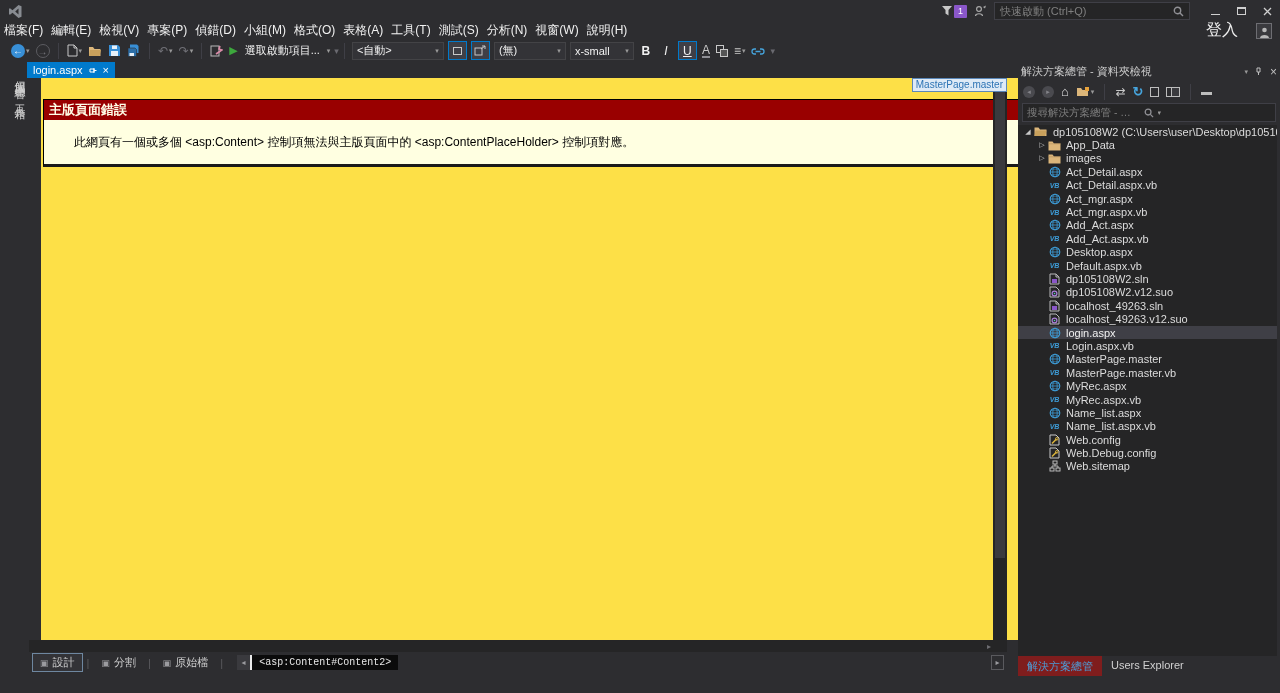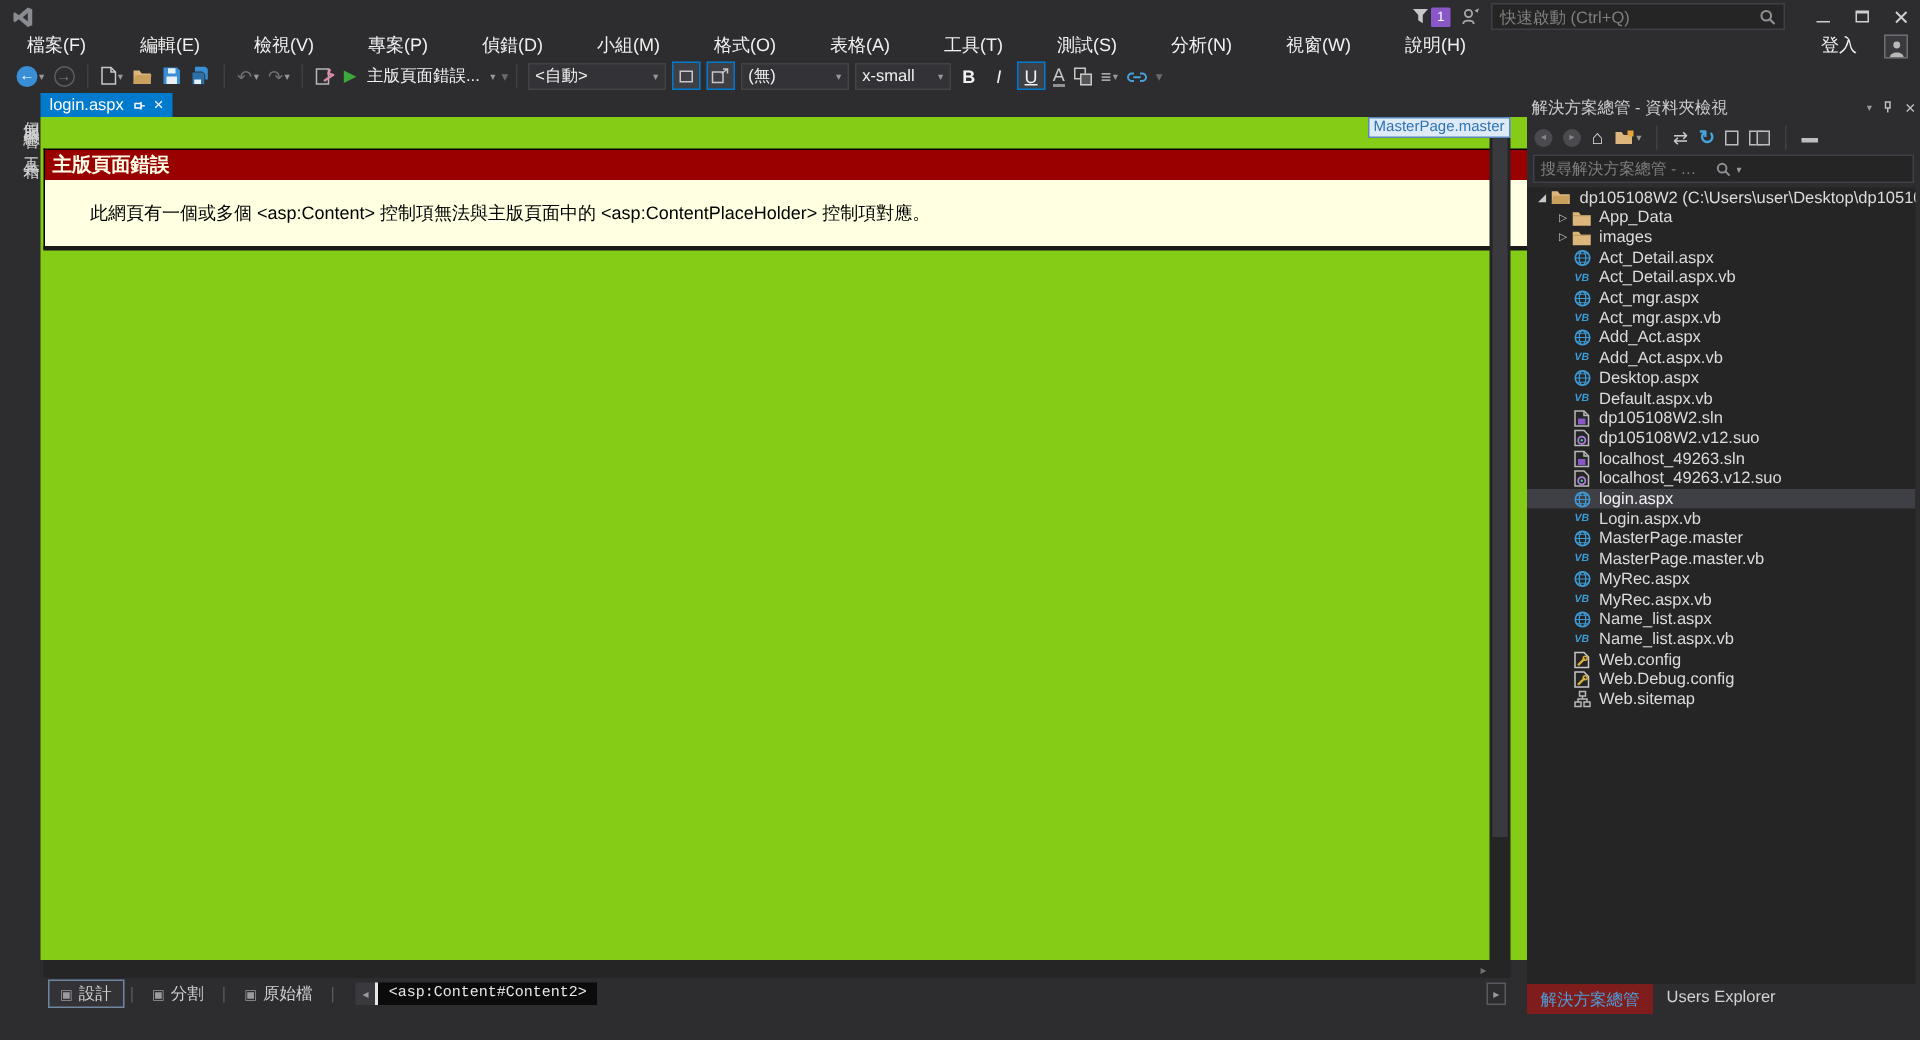--- a/index.html
+++ b/index.html
@@ -24,7 +24,7 @@
   
   #menubar{position:absolute;top:22px;left:0;right:0;height:17px;display:flex;align-items:center;font-size:12px;color:#F1F1F1}
   #menu-items{display:flex;height:100%}
-  .menu-item{padding:0 18px;display:flex;align-items:center;white-space:nowrap}
+  .menu-item{padding:0 4px;display:flex;align-items:center;white-space:nowrap}
   .mb-right{position:absolute;right:8px;top:0;height:17px;display:flex;align-items:center;gap:18px}
   .signin{font-size:12px;color:#F1F1F1}
   .avatar-box{width:16px;height:16px;border:1px solid #6E6E73;display:flex;align-items:end;justify-content:center;background:#3A3A3E}

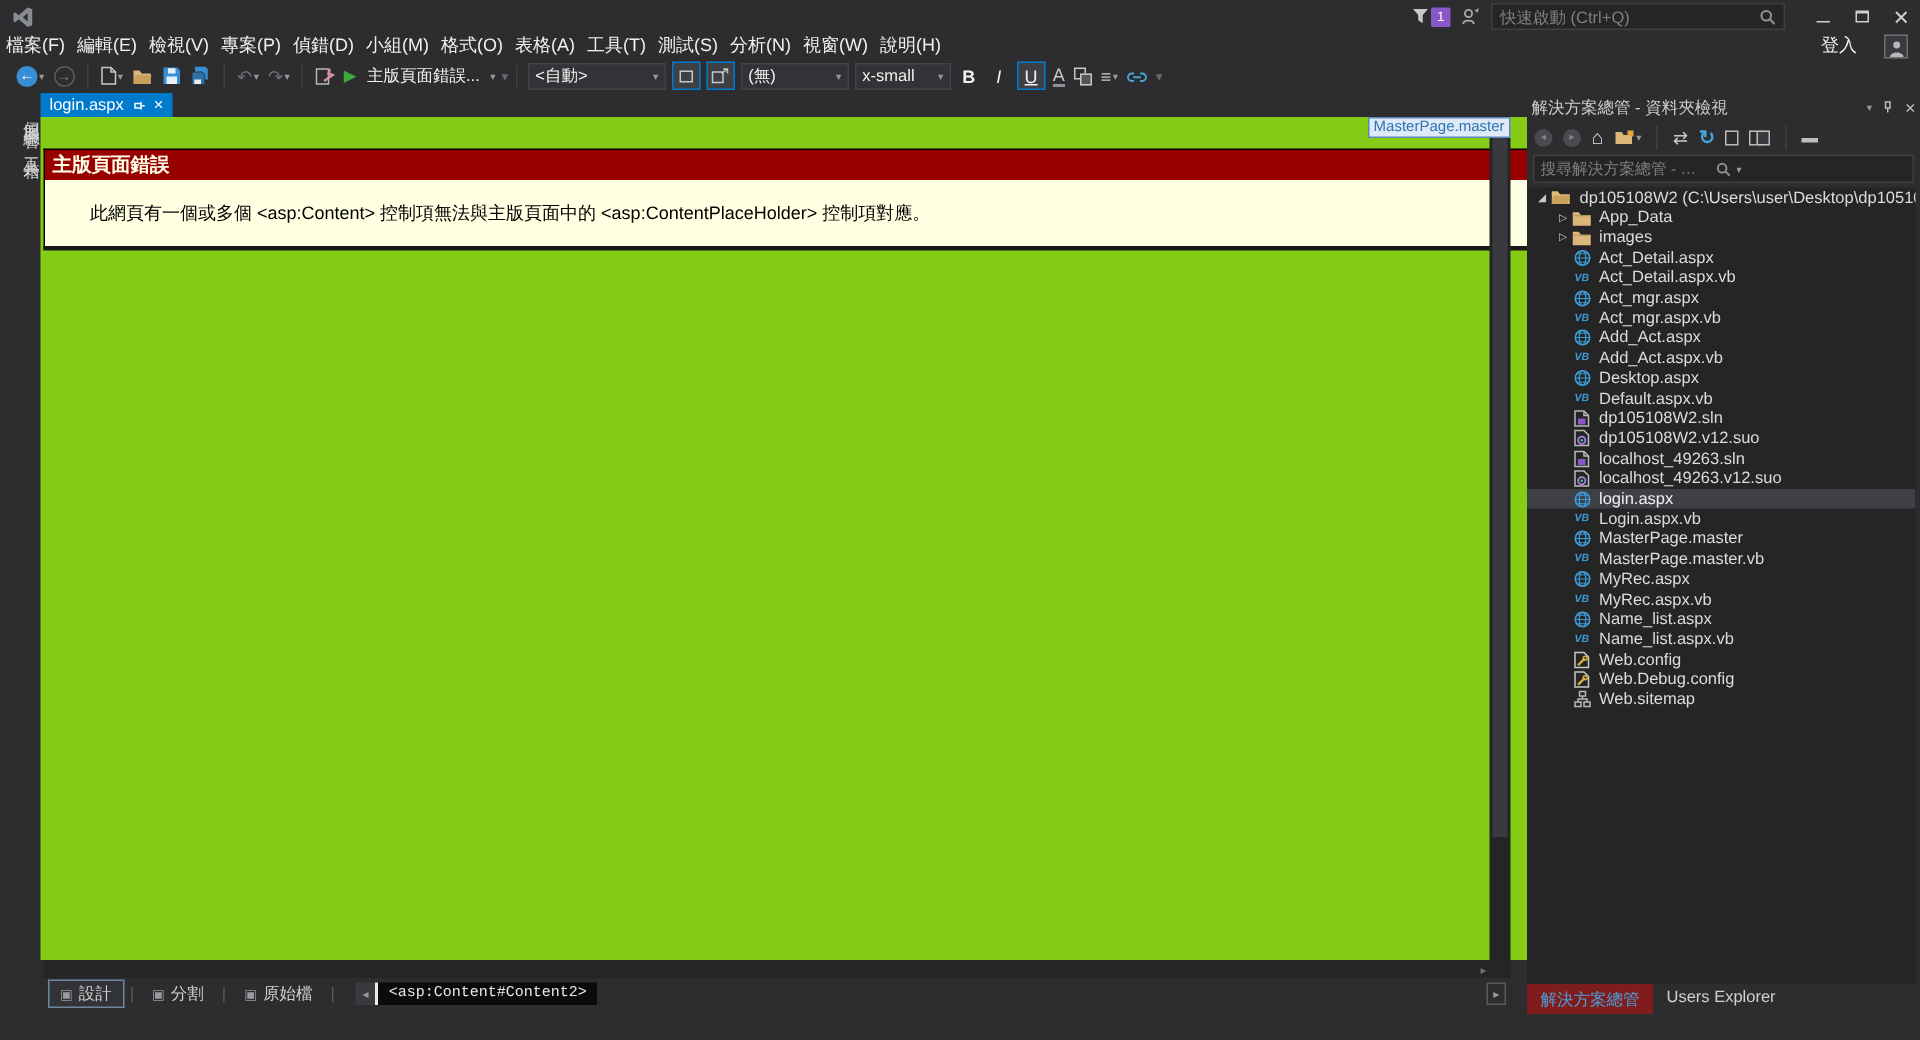--- a/index.html
+++ b/index.html
@@ -26,7 +26,7 @@
   #menu-items{display:flex;height:100%}
   .menu-item{padding:0 4px;display:flex;align-items:center;white-space:nowrap}
   .mb-right{position:absolute;right:8px;top:0;height:17px;display:flex;align-items:center;gap:18px}
-  .signin{font-size:12px;color:#F1F1F1}
+  .signin{font-size:16px;color:#F1F1F1}
   .avatar-box{width:16px;height:16px;border:1px solid #6E6E73;display:flex;align-items:end;justify-content:center;background:#3A3A3E}
 
   

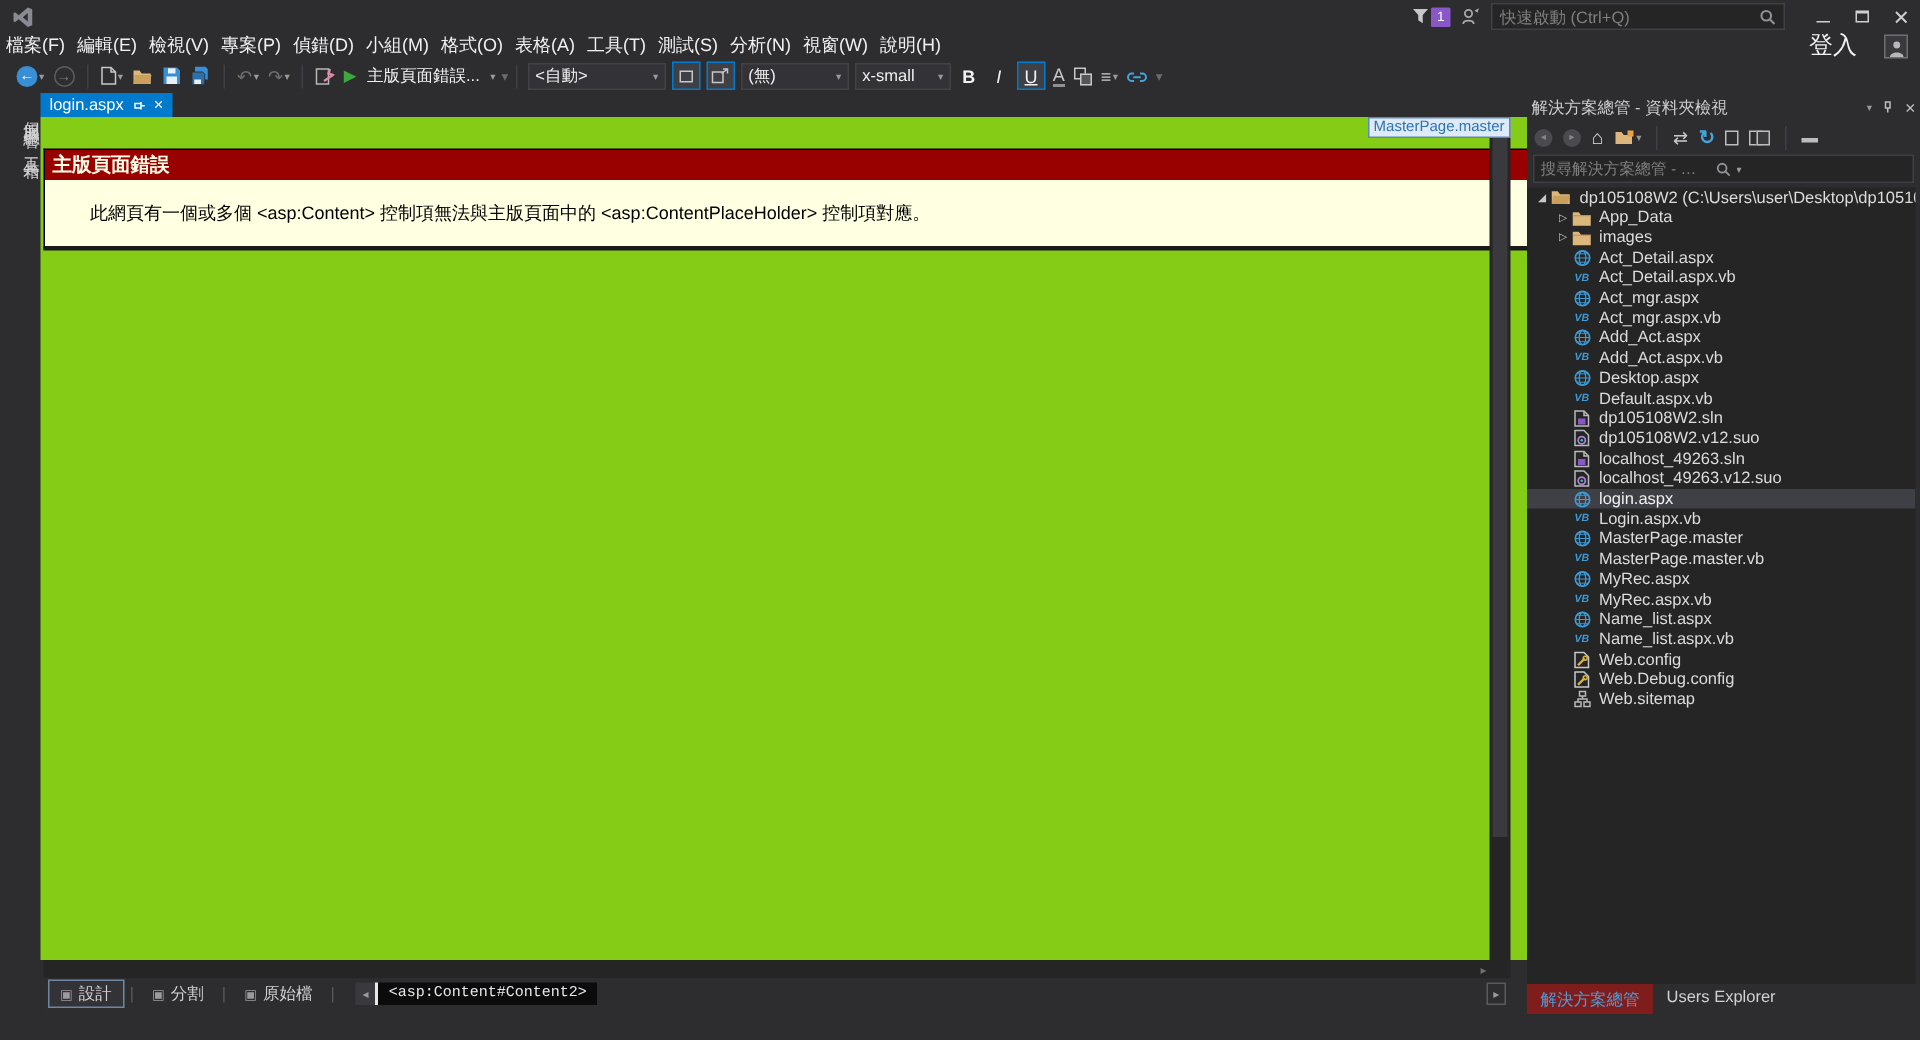--- a/index.html
+++ b/index.html
@@ -260,7 +260,7 @@
     <span class="ticon">
         <span class="play">▶</span>
       </span>
-    <span class="run-label">主版頁面錯誤...</span>
+    <span class="run-label">選取啟動項目...</span>
     <span class="caret">▾</span>
     <span class="grip">▾<br></span>
     <span class="tsep"></span>

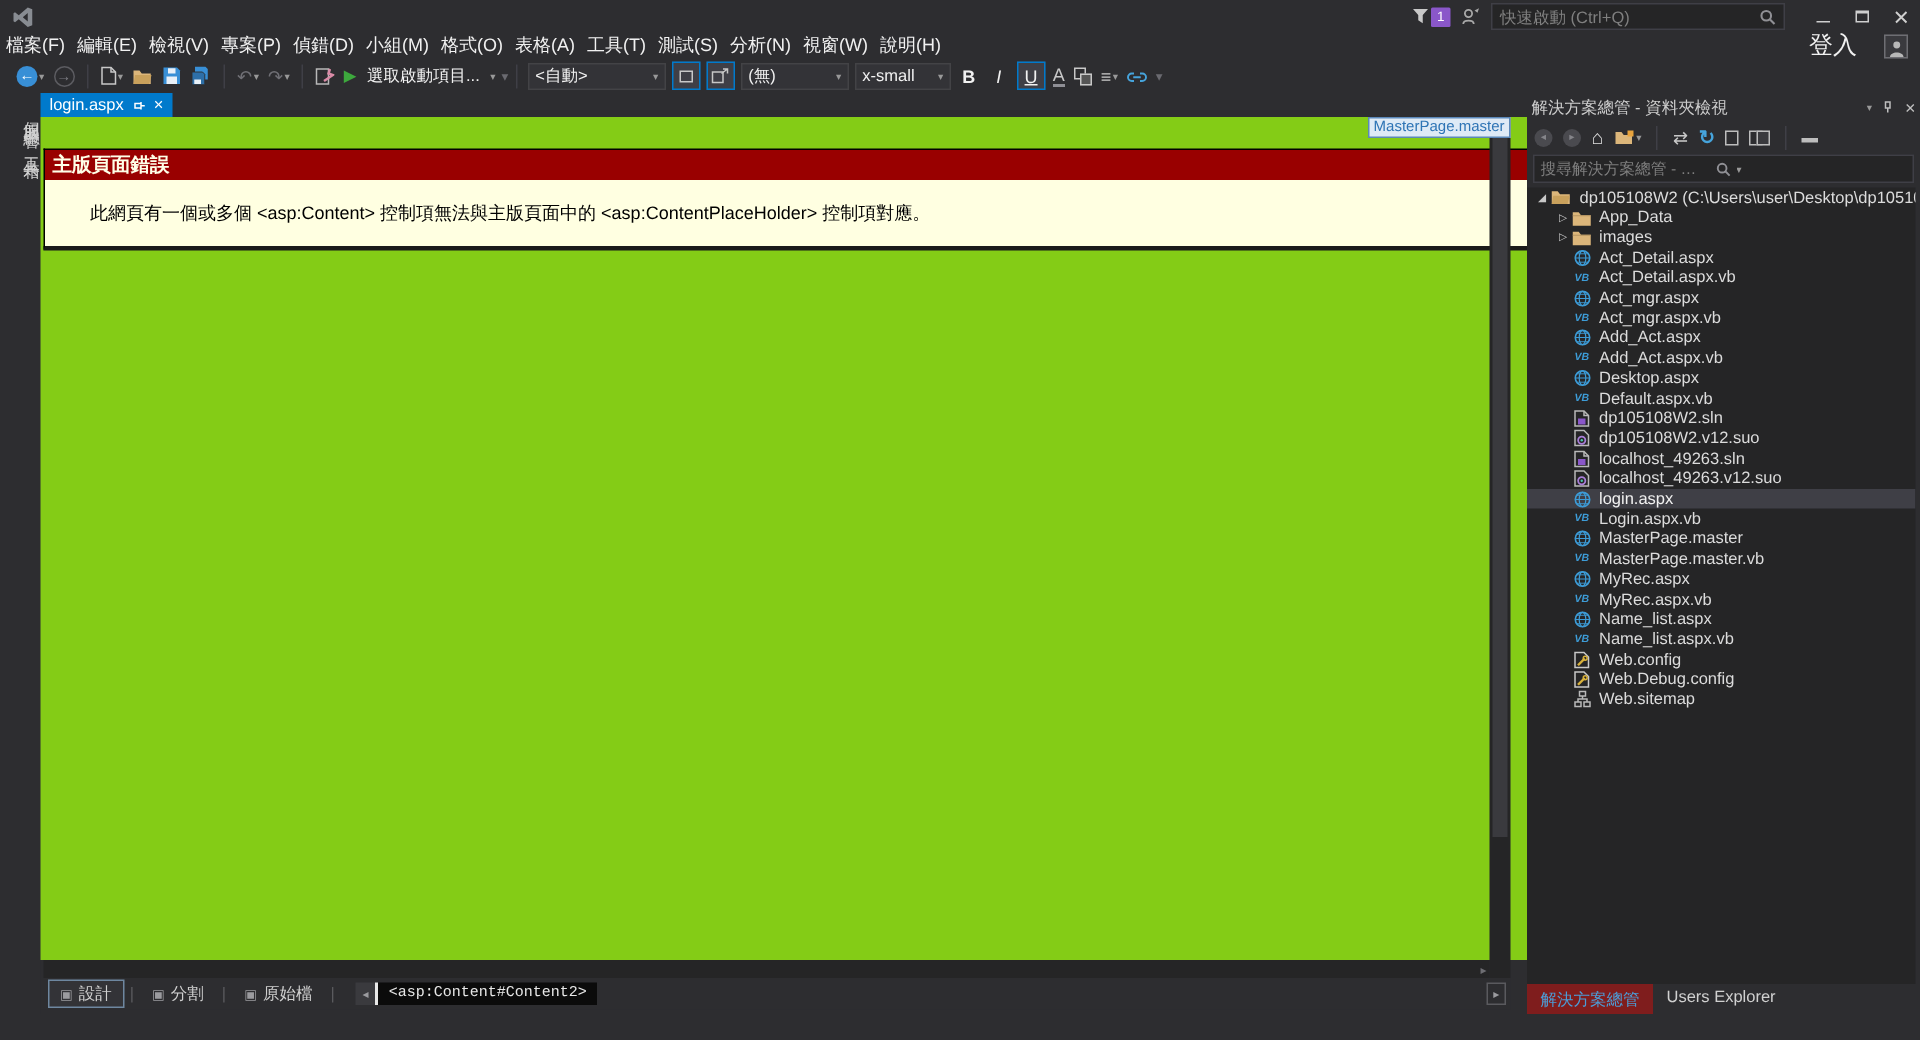--- a/index.html
+++ b/index.html
@@ -62,7 +62,7 @@
   #tabstrip{height:16px;display:flex}
   .doc-tab{background:#007ACC;color:#fff;font-size:11px;display:flex;align-items:center;padding:0 6px;gap:6px}
   .tab-x{color:#fff;font-size:11px;line-height:11px}
-  #design{position:absolute;left:0;top:16px;width:1137px;height:562px;background:#84cc16;overflow:hidden}
+  #design{position:absolute;left:14px;top:16px;width:1137px;height:562px;background:#fde047;overflow:hidden}
   #master-label{position:absolute;right:0;top:16px;height:14px;background:#DEEAF6;border:1px solid #5B88B9;color:#2E74B5;font-size:10px;line-height:12px;padding:0 3px;z-index:3}
   #errorbox{margin:21px 1px 0 2px;border:1px solid #000;border-bottom:3px solid #1A1A1A}
   #errorbox .hdr{background:#990000;color:#FFFFE8;font-weight:bold;font-size:13px;padding:1px 5px;font-family:"Liberation Serif",serif}

